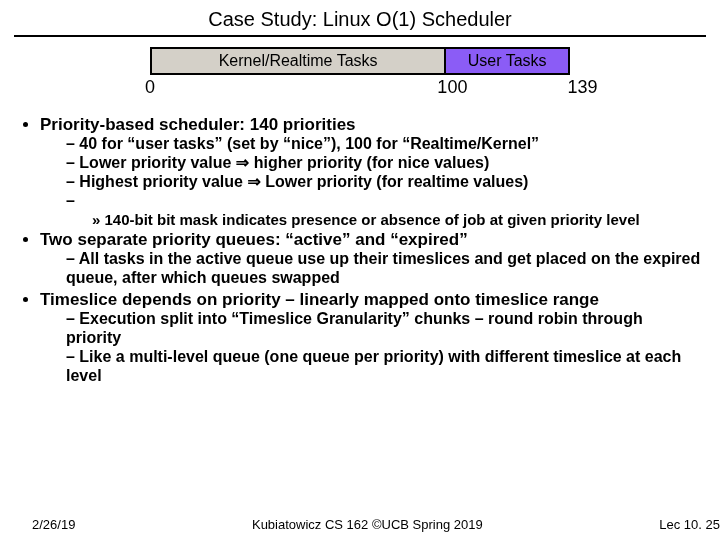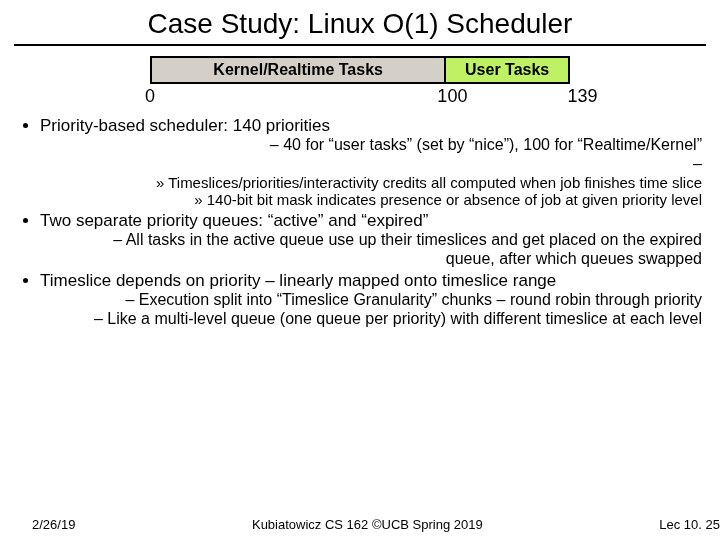--- a/index.html
+++ b/index.html
@@ -16,7 +16,7 @@
   }
   .title {
     text-align: center;
-    font-size: 28px;
+    font-size: 20px;
     padding-top: 8px;
     padding-bottom: 4px;
   }

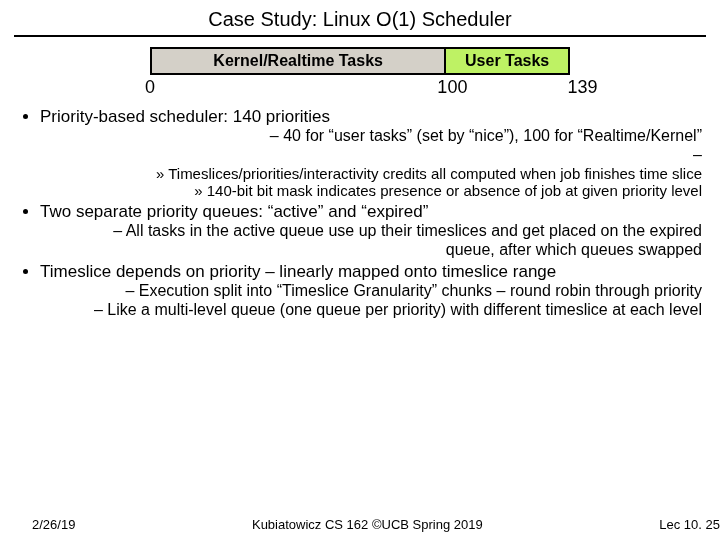--- a/index.html
+++ b/index.html
@@ -34,7 +34,7 @@
     display: flex;
     border: 2px solid #000;
     font-family: "Comic Sans MS", cursive, sans-serif;
-    font-weight: bold;
+    font-weight: normal;
     font-size: 16px;
     text-align: center;
   }

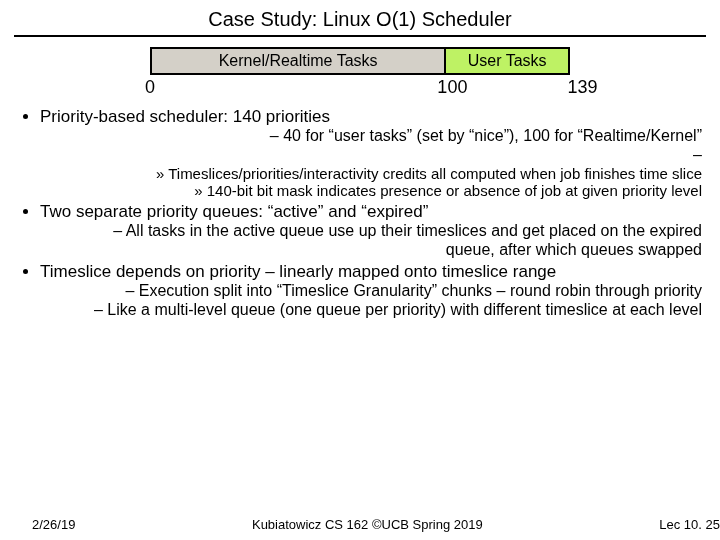--- a/index.html
+++ b/index.html
@@ -42,7 +42,7 @@
     padding: 3px 4px;
   }
   .kcell { flex: 100; background: #d4d0c8; border-right: 2px solid #000; }
-  .ucell { flex: 40;  background: #bef264; }
+  .ucell { flex: 40;  background: #8b5cf6; }
   .prio-nums {
     position: relative;
     height: 22px;

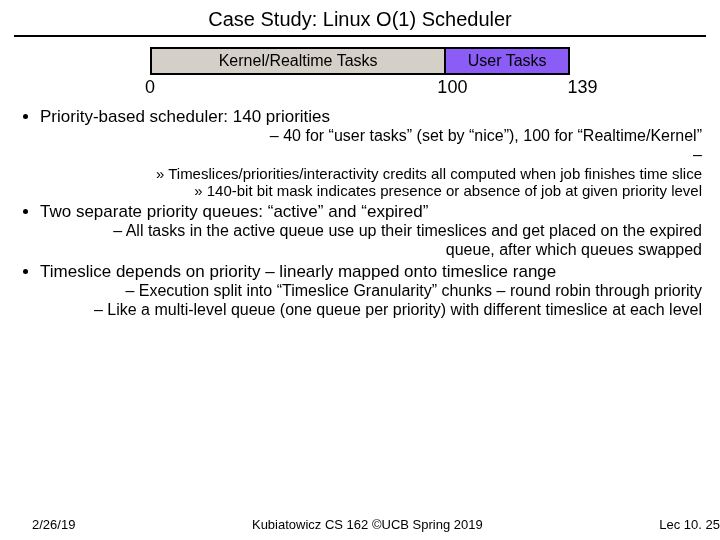--- a/index.html
+++ b/index.html
@@ -57,7 +57,7 @@
   }
   ul { margin: 0; padding-left: 22px; }
   ul ul { padding-left: 26px; }
-  .l1 { list-style: disc; margin-top: 8px; }
+  .l1 { list-style: disc; margin-top: 16px; font-weight: bold; }
   .l1 > li { margin-top: 2px; }
   .l2 { list-style: none; font-size: 16px; text-align: right; }
   .l2 > li::before { content: "– "; }

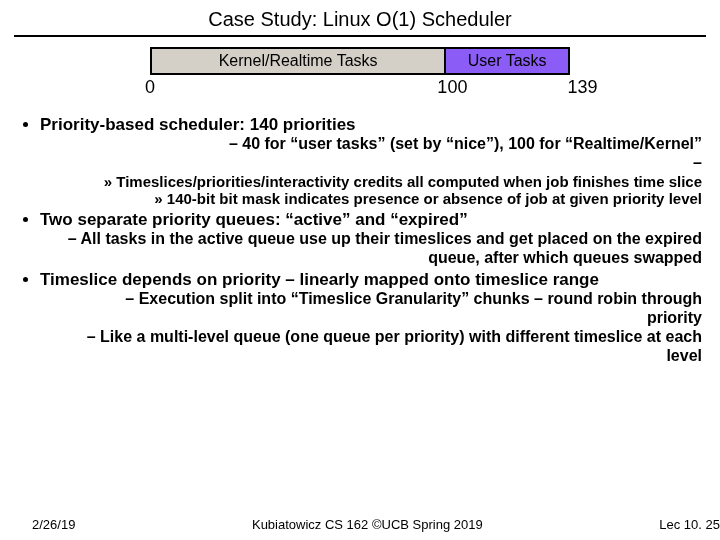--- a/index.html
+++ b/index.html
@@ -59,7 +59,7 @@
   ul ul { padding-left: 26px; }
   .l1 { list-style: disc; margin-top: 16px; font-weight: bold; }
   .l1 > li { margin-top: 2px; }
-  .l2 { list-style: none; font-size: 16px; text-align: right; }
+  .l2 { list-style: none; font-size: 16px; }
   .l2 > li::before { content: "– "; }
   .l3 { list-style: none; font-size: 15px; }
   .l3 > li::before { content: "» "; }

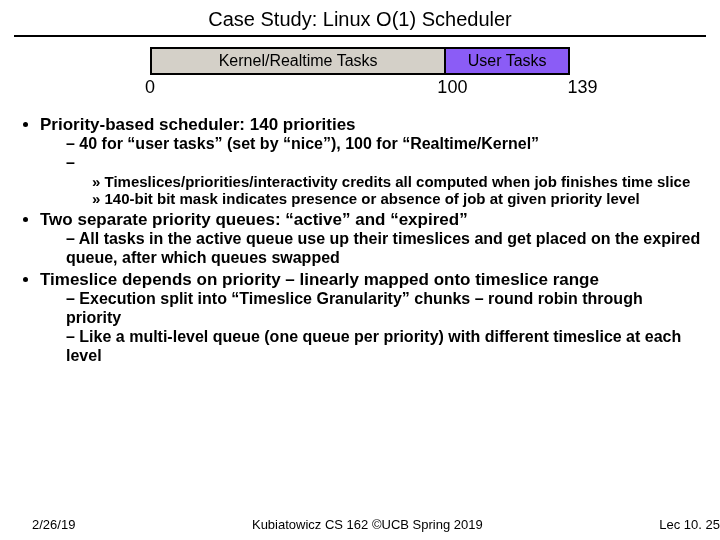--- a/index.html
+++ b/index.html
@@ -99,6 +99,7 @@
   <li><span>Priority-based scheduler: 140 priorities</span>
     <ul class="l2">
       <li><span>40 for “user tasks” (set by “nice”), 100 for “Realtime/Kernel”</span></li>
+      <li><span>Lower priority value </span><span class="arrow">⇒</span><span> higher priority (for nice values)</span></li>
       <li>
         <ul class="l3">
           <li><span>Timeslices/priorities/interactivity credits all computed when job finishes time slice</span></li>

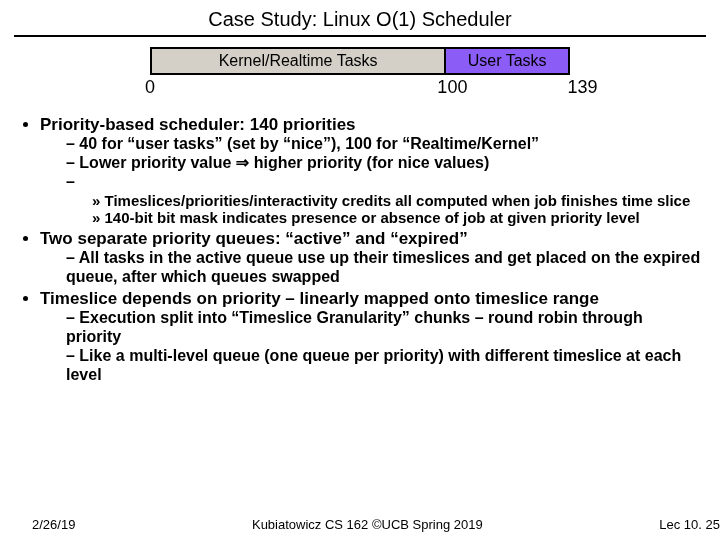--- a/index.html
+++ b/index.html
@@ -100,6 +100,7 @@
     <ul class="l2">
       <li><span>40 for “user tasks” (set by “nice”), 100 for “Realtime/Kernel”</span></li>
       <li><span>Lower priority value </span><span class="arrow">⇒</span><span> higher priority (for nice values)</span></li>
+      <li><span>Highest priority value </span><span class="arrow">⇒</span><span> Lower priority (for realtime values)</span></li>
       <li>
         <ul class="l3">
           <li><span>Timeslices/priorities/interactivity credits all computed when job finishes time slice</span></li>

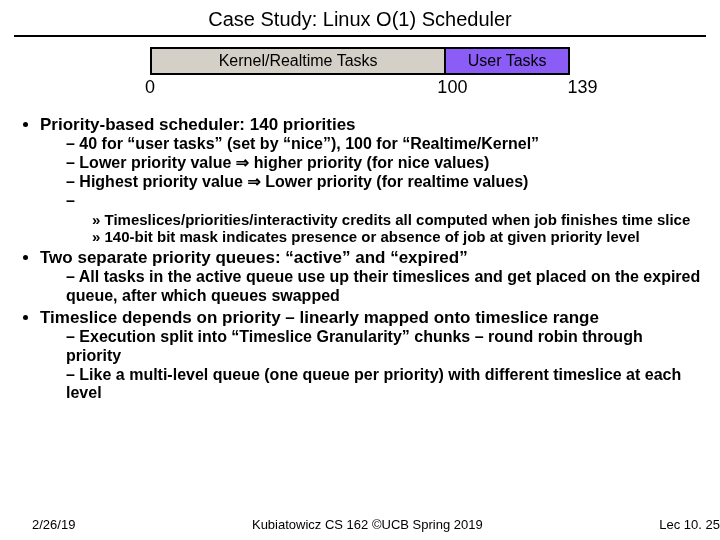--- a/index.html
+++ b/index.html
@@ -103,7 +103,6 @@
       <li><span>Highest priority value </span><span class="arrow">⇒</span><span> Lower priority (for realtime values)</span></li>
       <li>
         <ul class="l3">
-          <li><span>Timeslices/priorities/interactivity credits all computed when job finishes time slice</span></li>
           <li><span>140-bit bit mask indicates presence or absence of job at given priority level</span></li>
         </ul>
       </li>

